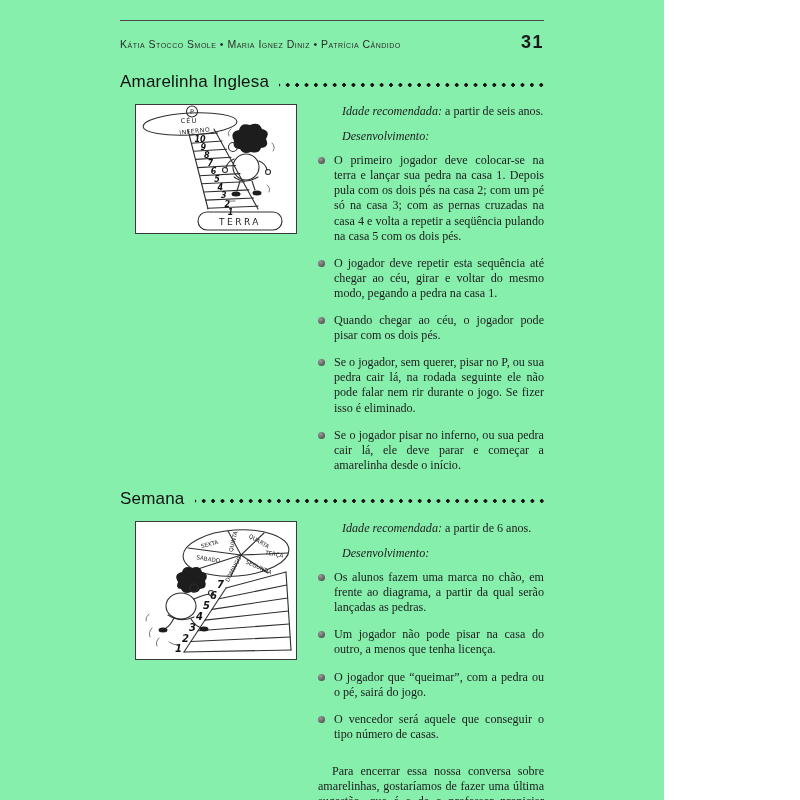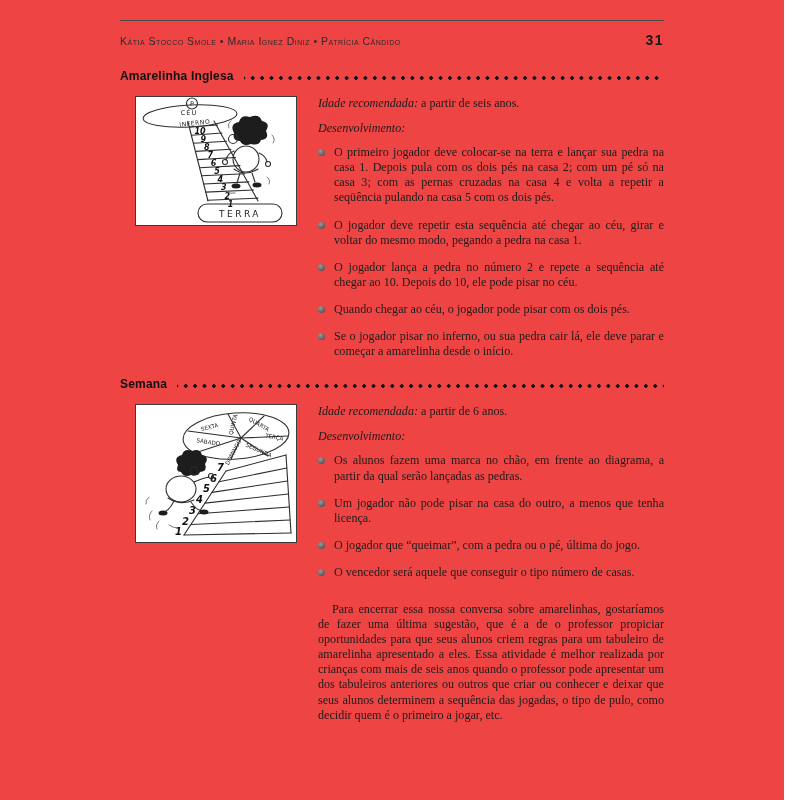--- a/index.html
+++ b/index.html
@@ -5,7 +5,7 @@
   * { margin:0; padding:0; box-sizing:border-box; }
   html,body { background:#ffffff; }
   .page {
-    width:784px; height:800px; background:#ef4444; overflow:hidden;
+    width:664px; height:800px; background:#86efac; overflow:hidden;
     padding:20px 120px 17px 120px;
     font-family:"Liberation Serif", serif; color:#1c1c1c;
   }

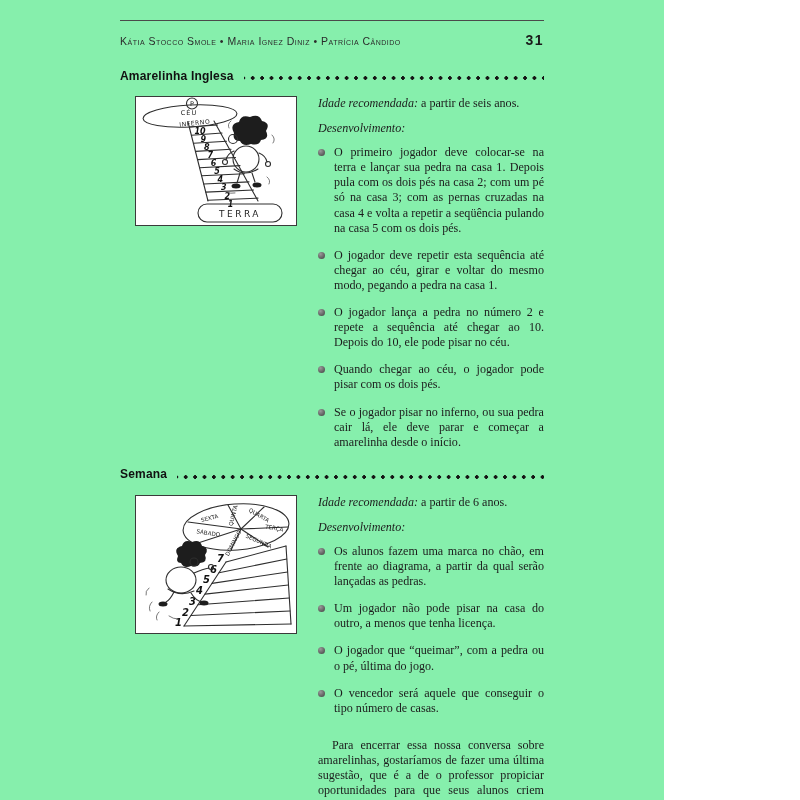--- a/index.html
+++ b/index.html
@@ -15,7 +15,7 @@
     font-family:"Liberation Sans", sans-serif; font-size:10.5px; letter-spacing:0.5px;
     font-variant:small-caps; color:#2b2b2b;
   }
-  .page-number { font-family:"Liberation Sans", sans-serif; font-size:14px; font-weight:bold; letter-spacing:1.5px; color:#1a1a1a; }
+  .page-number { font-family:"Liberation Sans", sans-serif; font-size:18px; font-weight:bold; letter-spacing:1.5px; color:#1a1a1a; }
 
   .section-heading { display:flex; align-items:center; gap:10px; margin-bottom:12px; }
   .heading-title { font-family:"Liberation Sans", sans-serif; font-size:12px; font-weight:bold; letter-spacing:0.2px; white-space:nowrap; color:#111; }

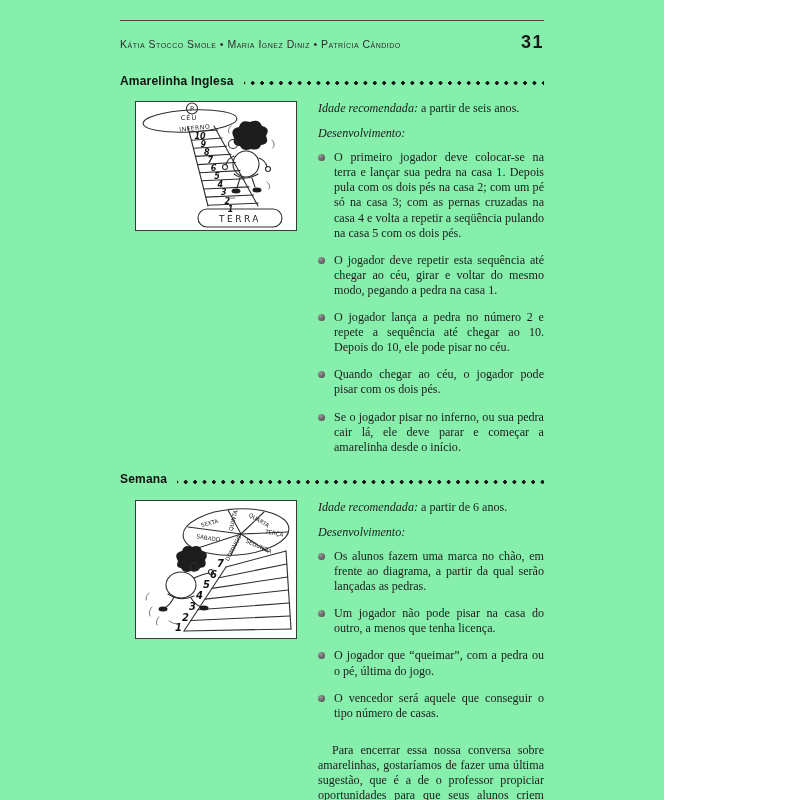--- a/index.html
+++ b/index.html
@@ -18,7 +18,7 @@
   .page-number { font-family:"Liberation Sans", sans-serif; font-size:18px; font-weight:bold; letter-spacing:1.5px; color:#1a1a1a; }
 
   .section-heading { display:flex; align-items:center; gap:10px; margin-bottom:12px; }
-  .heading-title { font-family:"Liberation Sans", sans-serif; font-size:12px; font-weight:bold; letter-spacing:0.2px; white-space:nowrap; color:#111; }
+  .heading-title { font-family:"Liberation Sans", sans-serif; font-size:17px; font-weight:normal; letter-spacing:0.2px; white-space:nowrap; color:#111; }
   .dot-leader {
     flex:1; height:12px; margin-top:5px;
     background-image: radial-gradient(circle, #151515 1.7px, rgba(0,0,0,0) 2px);

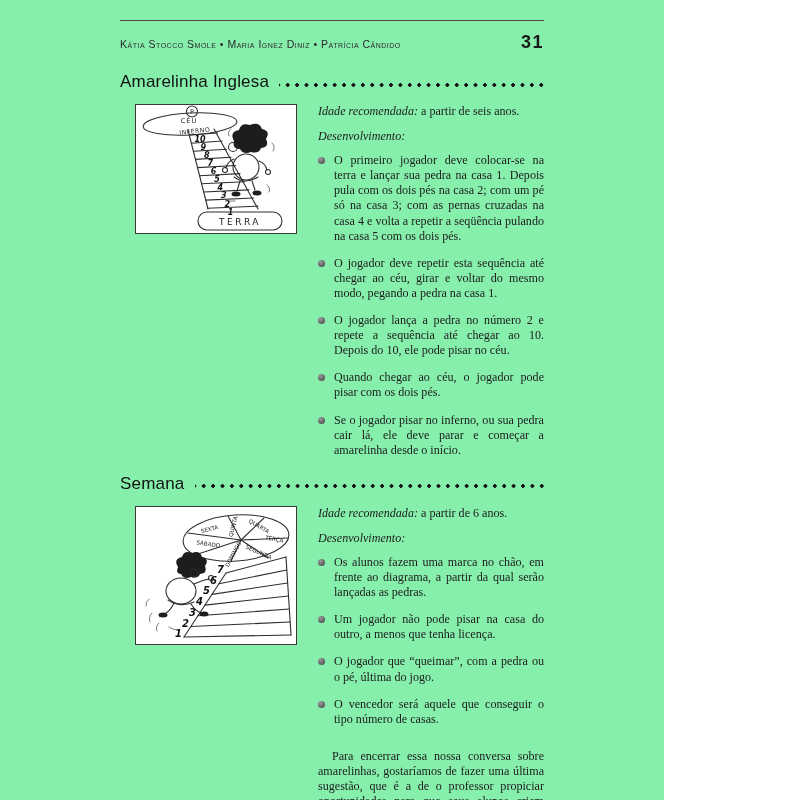--- a/index.html
+++ b/index.html
@@ -32,7 +32,7 @@
   .content { flex:1; font-size:12.1px; line-height:15.1px; text-align:justify; }
   .meta-line { margin:0 0 10px 0; }
   .meta-line.dev { margin-bottom:9px; }
-  .meta-label { font-style:italic; }
+  .meta-label { font-style:italic;margin-left:24px; }
 
   ul.bullets { list-style:none; display:flex; flex-direction:column; gap:12px; }
   li.bullet-item { display:flex; gap:9px; }

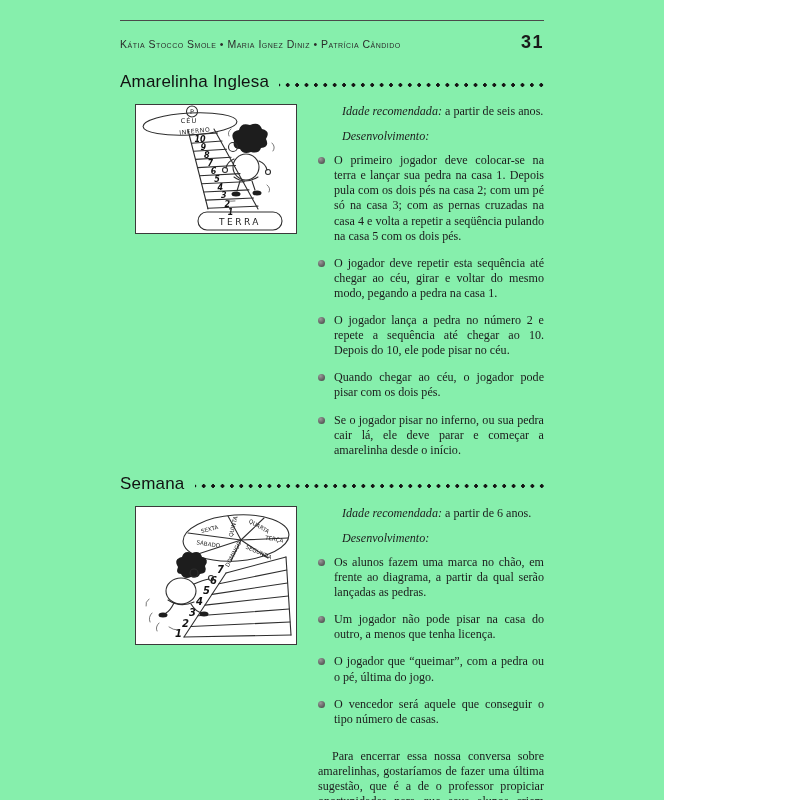--- a/index.html
+++ b/index.html
@@ -143,10 +143,6 @@
           </li>
         <li class="bullet-item">
             <span class="dot"></span>
-            <span class="bullet-text">O jogador lança a pedra no número 2 e repete a sequência até chegar ao 10. Depois do 10, ele pode pisar no céu.</span>
-          </li>
-        <li class="bullet-item">
-            <span class="dot"></span>
             <span class="bullet-text">Quando chegar ao céu, o jogador pode pisar com os dois pés.</span>
           </li>
         <li class="bullet-item">

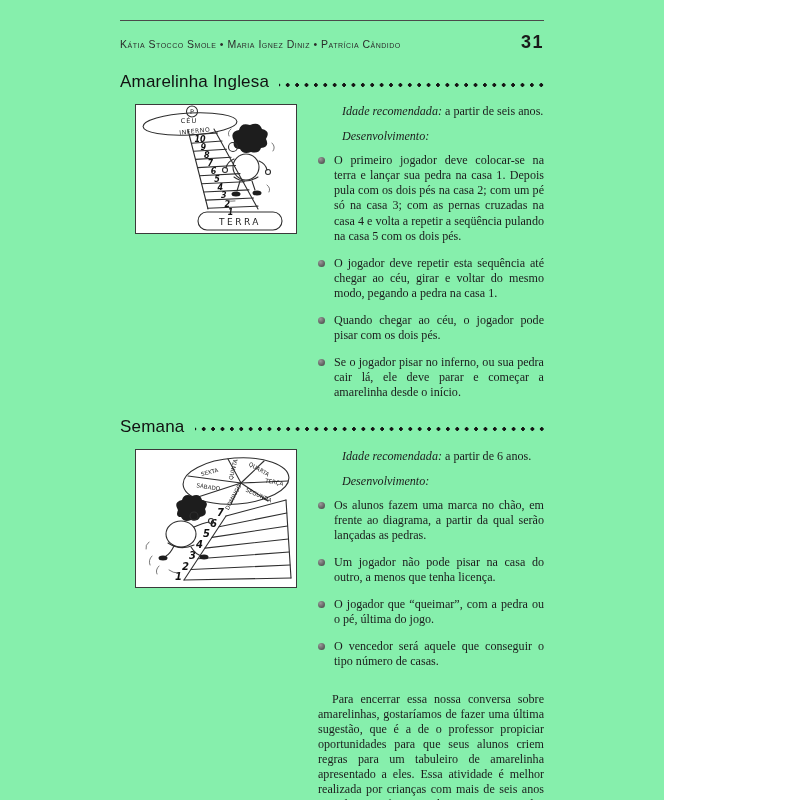--- a/index.html
+++ b/index.html
@@ -147,6 +147,10 @@
           </li>
         <li class="bullet-item">
             <span class="dot"></span>
+            <span class="bullet-text">Se o jogador, sem querer, pisar no P, ou sua pedra cair lá, na rodada seguinte ele não pode falar nem rir durante o jogo. Se fizer isso é eliminado.</span>
+          </li>
+        <li class="bullet-item">
+            <span class="dot"></span>
             <span class="bullet-text">Se o jogador pisar no inferno, ou sua pedra cair lá, ele deve parar e começar a amarelinha desde o início.</span>
           </li>
       </ul>

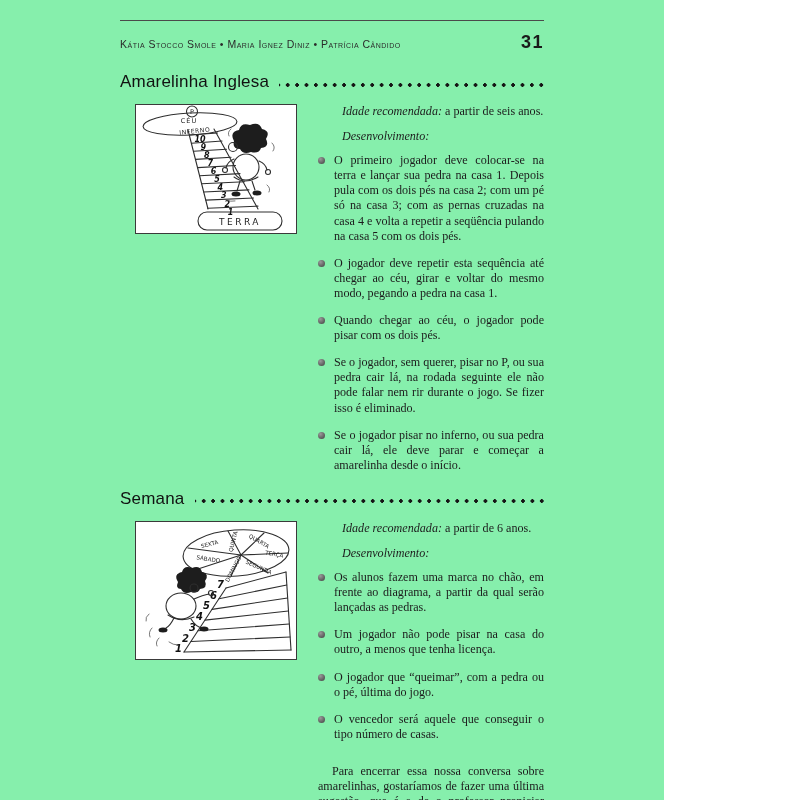--- a/index.html
+++ b/index.html
@@ -238,7 +238,7 @@
           </li>
         <li class="bullet-item">
             <span class="dot"></span>
-            <span class="bullet-text">O jogador que “queimar”, com a pedra ou o pé, última do jogo.</span>
+            <span class="bullet-text">O jogador que “queimar”, com a pedra ou o pé, sairá do jogo.</span>
           </li>
         <li class="bullet-item">
             <span class="dot"></span>

